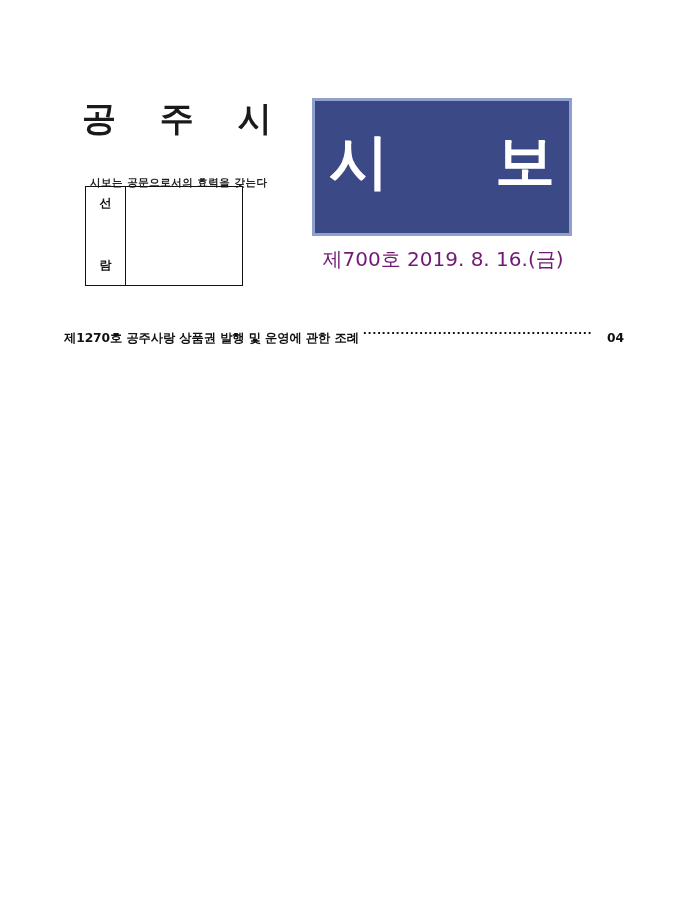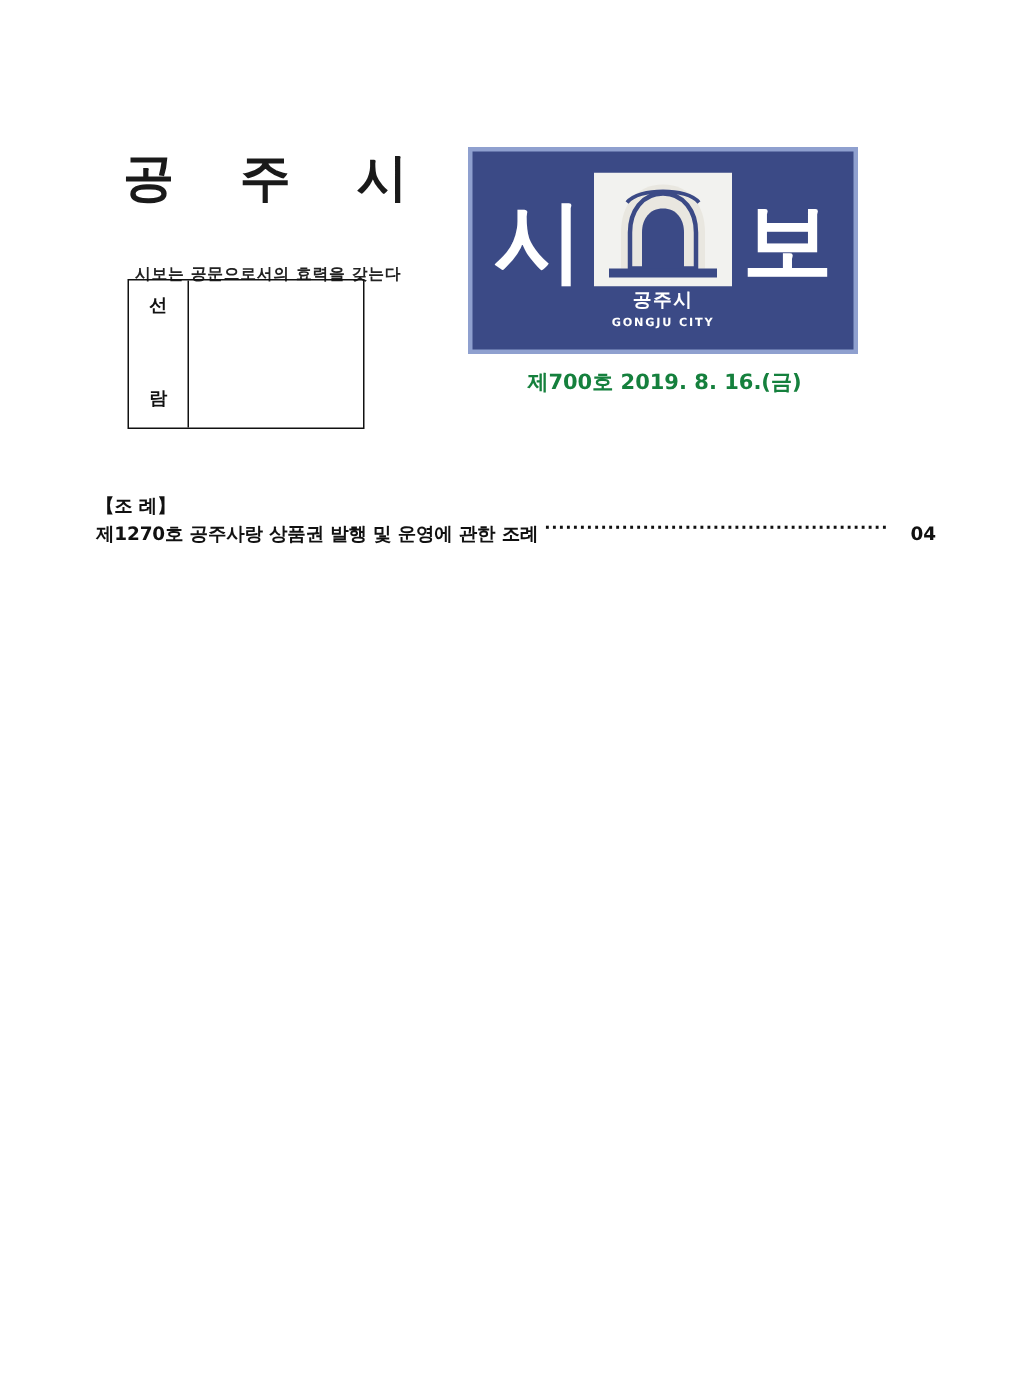--- a/index.html
+++ b/index.html
@@ -231,18 +231,6 @@
     <div class="sibo">
       <div class="si">시</div>
       <div class="bo">보</div>
-      <div class="emblem">
-        <svg width="92" height="76" viewBox="0 0 92 76">
-          <rect x="0" y="0" width="92" height="76" fill="#f2f2ef"></rect>
-          <path d="M46 8 C28 8 18 22 18 40 L18 64 L74 64 L74 40 C74 22 64 8 46 8 Z" fill="#e9e7e0"></path>
-          <path d="M46 14 C32 14 24 26 24 40 L24 64 L68 64 L68 40 C68 26 60 14 46 14 Z" fill="none" stroke="#3b4a86" stroke-width="3"></path>
-          <path d="M46 24 C37 24 32 31 32 40 L32 64 L60 64 L60 40 C60 31 55 24 46 24 Z" fill="#3b4a86"></path>
-          <rect x="10" y="64" width="72" height="6" fill="#3b4a86"></rect>
-          <path d="M22 20 C30 10 62 10 70 20" fill="none" stroke="#3b4a86" stroke-width="2.5"></path>
-        </svg>
-        <div class="kr">공주시</div>
-        <div class="en">GONGJU CITY</div>
-      </div>
     </div>
 
     <div class="issue-line">제700호  2019. 8. 16.(금)</div>

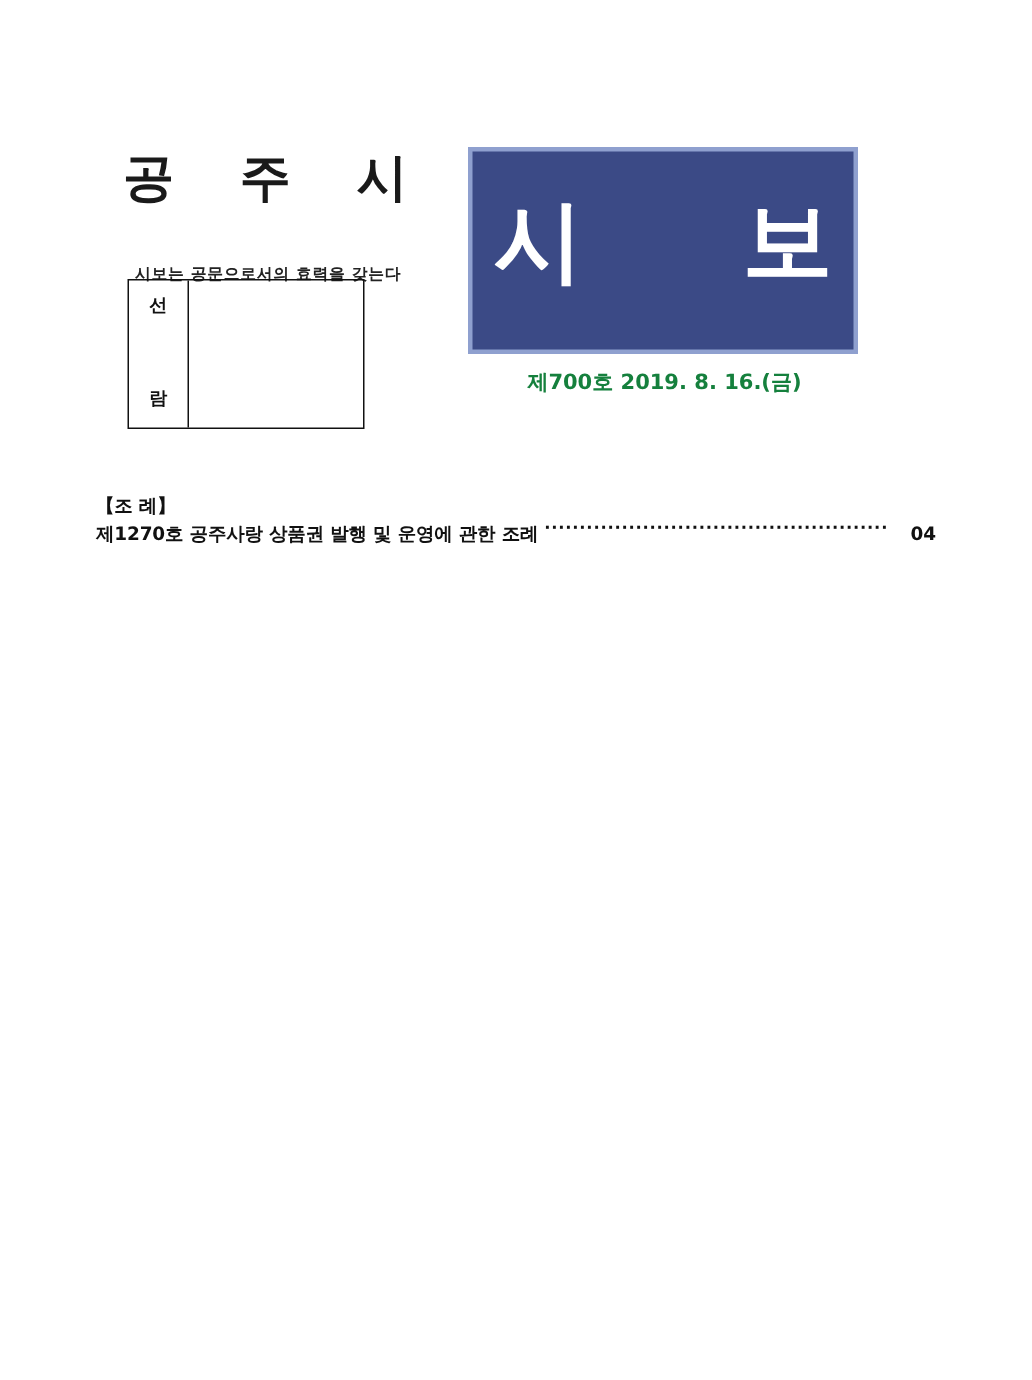--- a/index.html
+++ b/index.html
@@ -158,9 +158,9 @@
     top: 158px;
     width: 262px;
     text-align: center;
-    font-size: 14px;
-    font-weight: bold;
-    color: #15803d;
+    font-size: 20px;
+    font-weight: normal;
+    color: #701a75;
   }
 
   

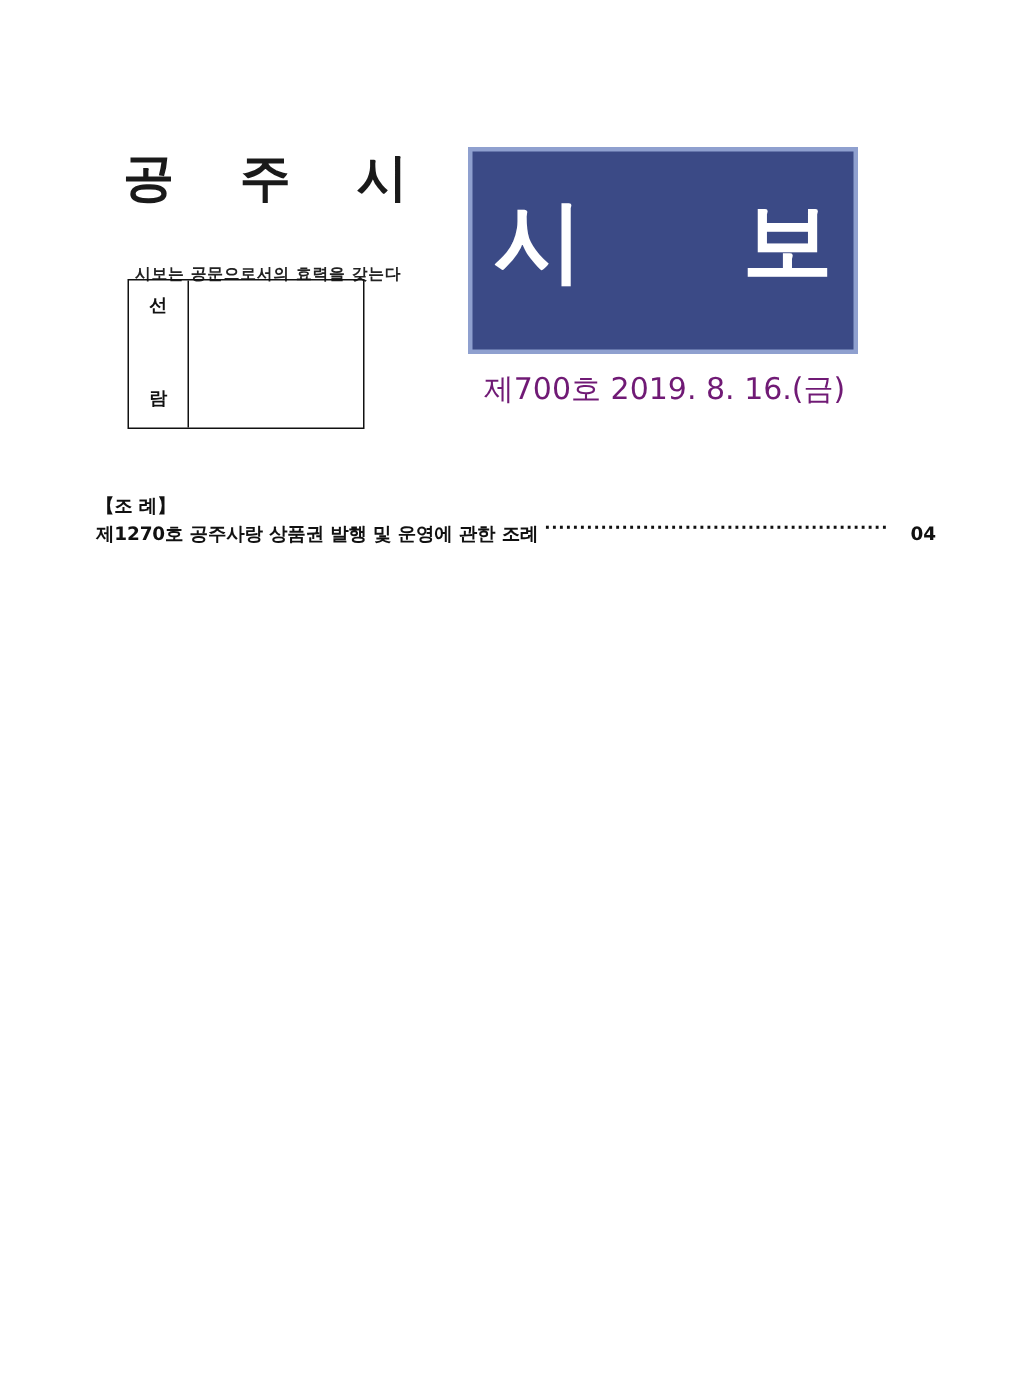--- a/index.html
+++ b/index.html
@@ -237,7 +237,6 @@
   </div>
 
   <div class="toc" id="toc">
-      <div class="section-head">【조  례】</div>
       <div class="entry">
         <span class="label">제1270호 공주사랑 상품권 발행 및 운영에 관한 조례</span>
         <span class="leader"></span>

